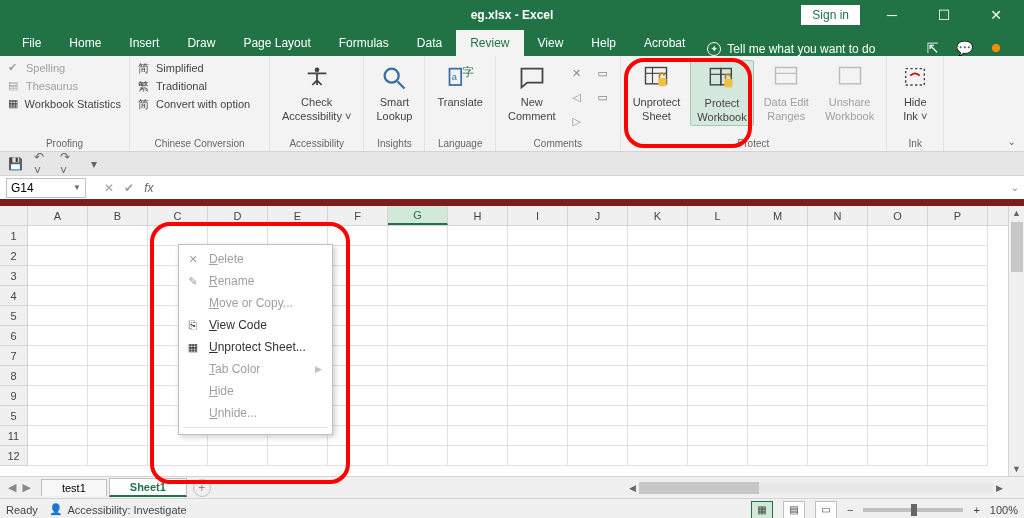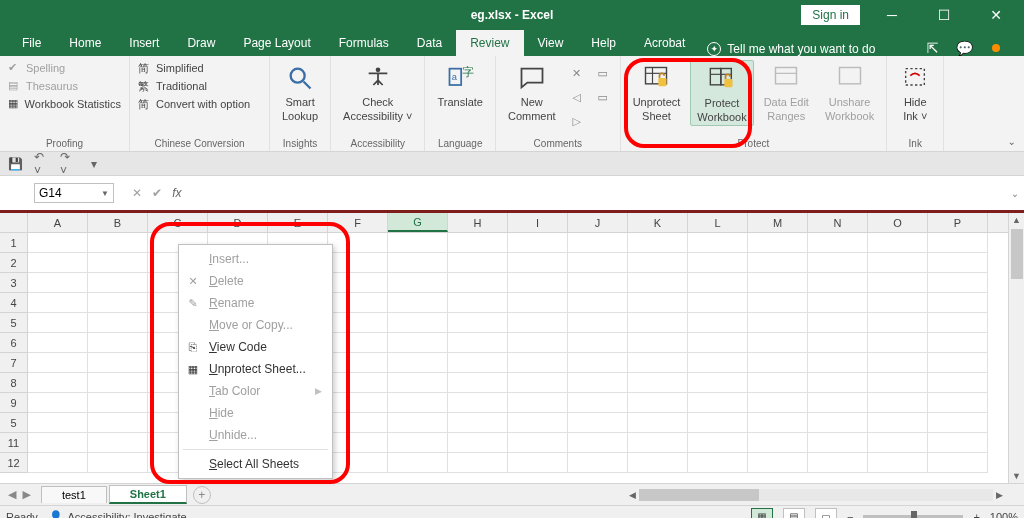--- a/index.html
+++ b/index.html
@@ -179,28 +179,28 @@
     <div class="big-btn">
       <div class="big-icon">
           <svg viewBox="0 0 24 24">
-            <circle cx="10" cy="10" r="6" fill="none" stroke="#3a6ea5" stroke-width="2"></circle>
-            <line x1="15" y1="15" x2="21" y2="21" stroke="#3a6ea5" stroke-width="2"></line>
+            <circle cx="12" cy="5" r="2" fill="#444"></circle>
+            <path d="M4 8h16M12 8v10M8 18l4-4 4 4" stroke="#444" stroke-width="1.5" fill="none"></path>
           </svg>
         </div>
-      <span>Smart</span>
-      <span>Lookup</span>
-    </div>
-    <div class="rib-label">Insights</div>
+      <span>Check</span>
+      <span><span>Accessibility</span> ˅</span>
+    </div>
+    <div class="rib-label">Accessibility</div>
   </div>
 
   <div class="rib-group">
     <div class="big-btn">
       <div class="big-icon">
           <svg viewBox="0 0 24 24">
-            <circle cx="12" cy="5" r="2" fill="#444"></circle>
-            <path d="M4 8h16M12 8v10M8 18l4-4 4 4" stroke="#444" stroke-width="1.5" fill="none"></path>
+            <circle cx="10" cy="10" r="6" fill="none" stroke="#3a6ea5" stroke-width="2"></circle>
+            <line x1="15" y1="15" x2="21" y2="21" stroke="#3a6ea5" stroke-width="2"></line>
           </svg>
         </div>
-      <span>Check</span>
-      <span><span>Accessibility</span> ˅</span>
-    </div>
-    <div class="rib-label">Accessibility</div>
+      <span>Smart</span>
+      <span>Lookup</span>
+    </div>
+    <div class="rib-label">Insights</div>
   </div>
 
   <div class="rib-group">

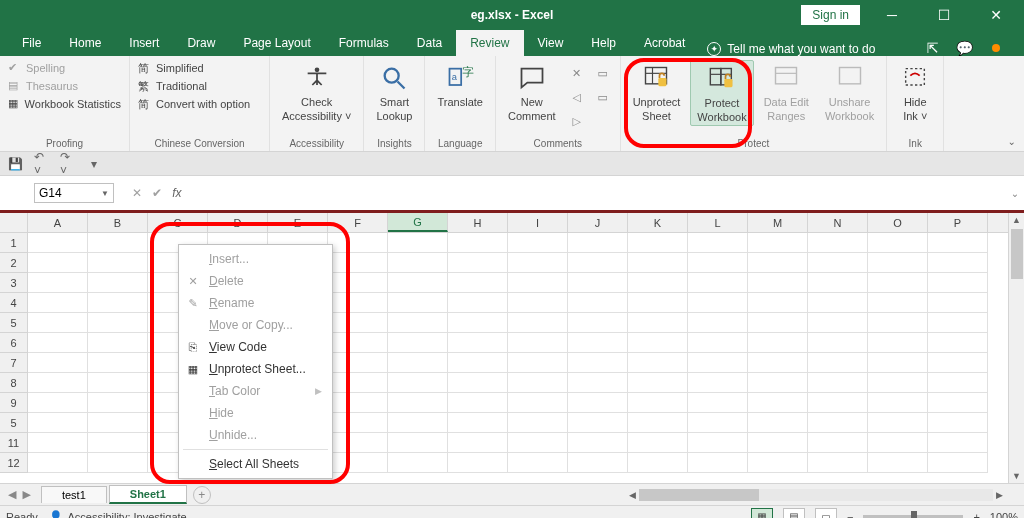--- a/index.html
+++ b/index.html
@@ -45,7 +45,7 @@
   .qat .q-icon { width: 16px; height: 16px; display: flex; align-items: center; justify-content: center; cursor: pointer; }
 
   
-  .fx-bar { height: 37px; background: #fff; border-bottom: 3px solid #7f1d1d; display: flex; align-items: center; padding-left: 28px; }
+  .fx-bar { height: 30px; background: #fff; border-bottom: 7px solid #7f1d1d; display: flex; align-items: center; }
   .name-box { width: 80px; height: 20px; border: 1px solid #c0c0c0; margin-left: 6px; font-size: 12px; padding: 1px 4px; display: flex; align-items: center; justify-content: space-between; }
   .name-box .dd { font-size: 8px; color: #666; }
   .fx-btns { display: flex; gap: 10px; margin-left: 18px; color: #a0a0a0; font-size: 12px; }

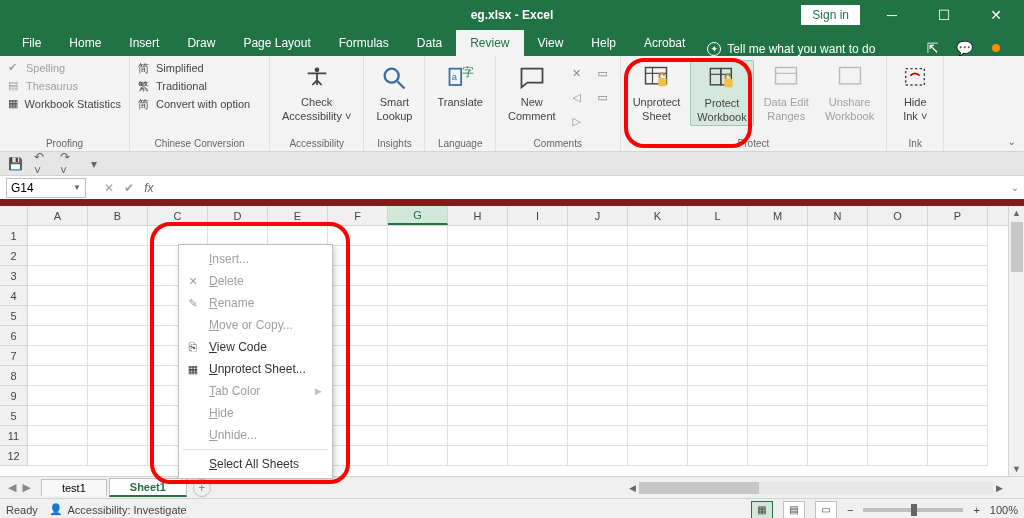--- a/index.html
+++ b/index.html
@@ -625,9 +625,6 @@
 
 <div class="context-menu">
   <div class="cm-item disabled">
-      <span><span class="u">I</span>nsert...</span>
-    </div>
-  <div class="cm-item disabled">
       <span class="cm-icon">✕</span>
       <span><span class="u">D</span>elete</span>
     </div>

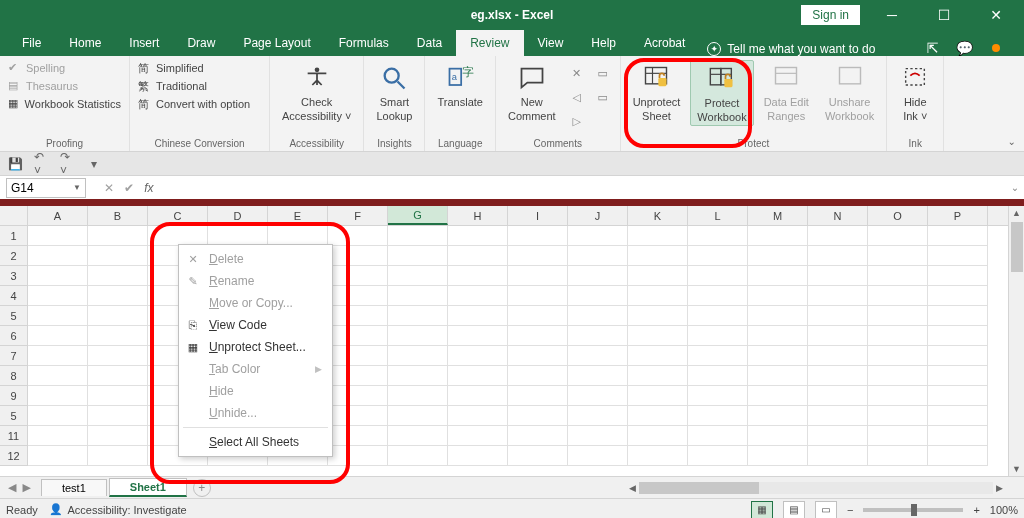--- a/index.html
+++ b/index.html
@@ -654,9 +654,6 @@
       <span><span class="u">U</span>nhide...</span>
     </div>
   <div class="cm-sep"></div>
-  <div class="cm-item">
-      <span><span class="u">S</span>elect All Sheets</span>
-    </div>
 </div>
 
 <div class="annot" style="left:624px; top:58px; width:128px; height:90px;"></div>

